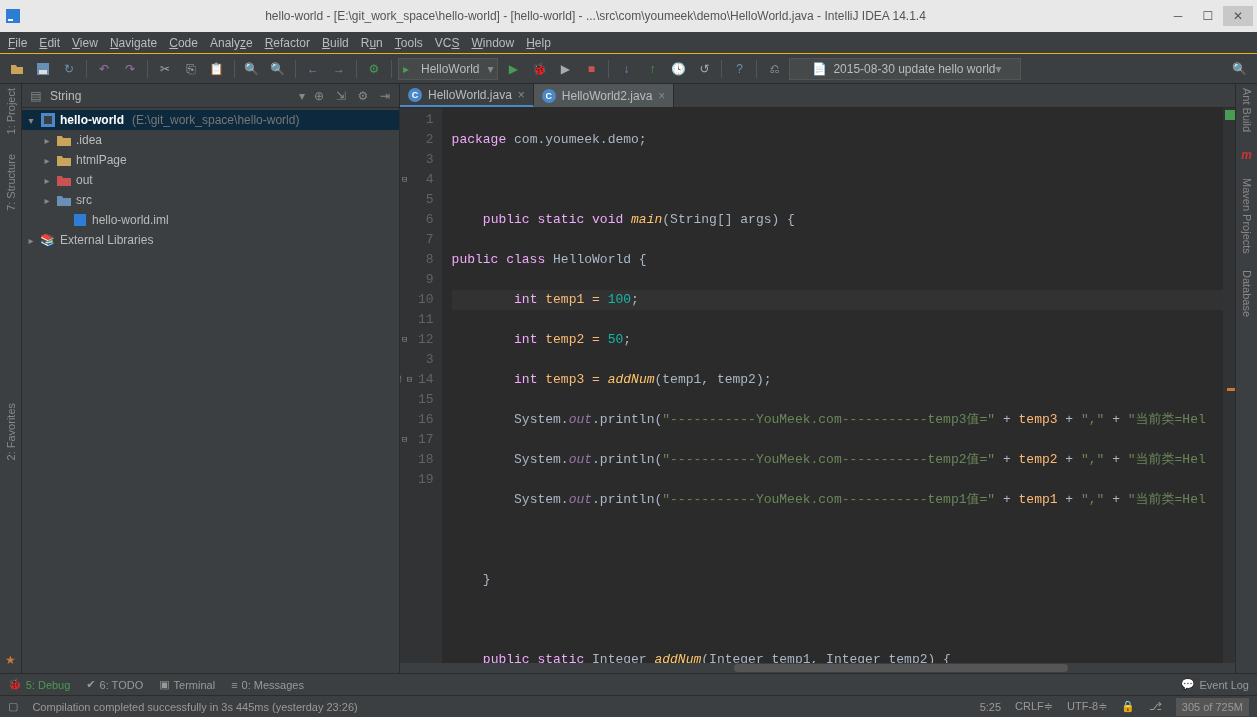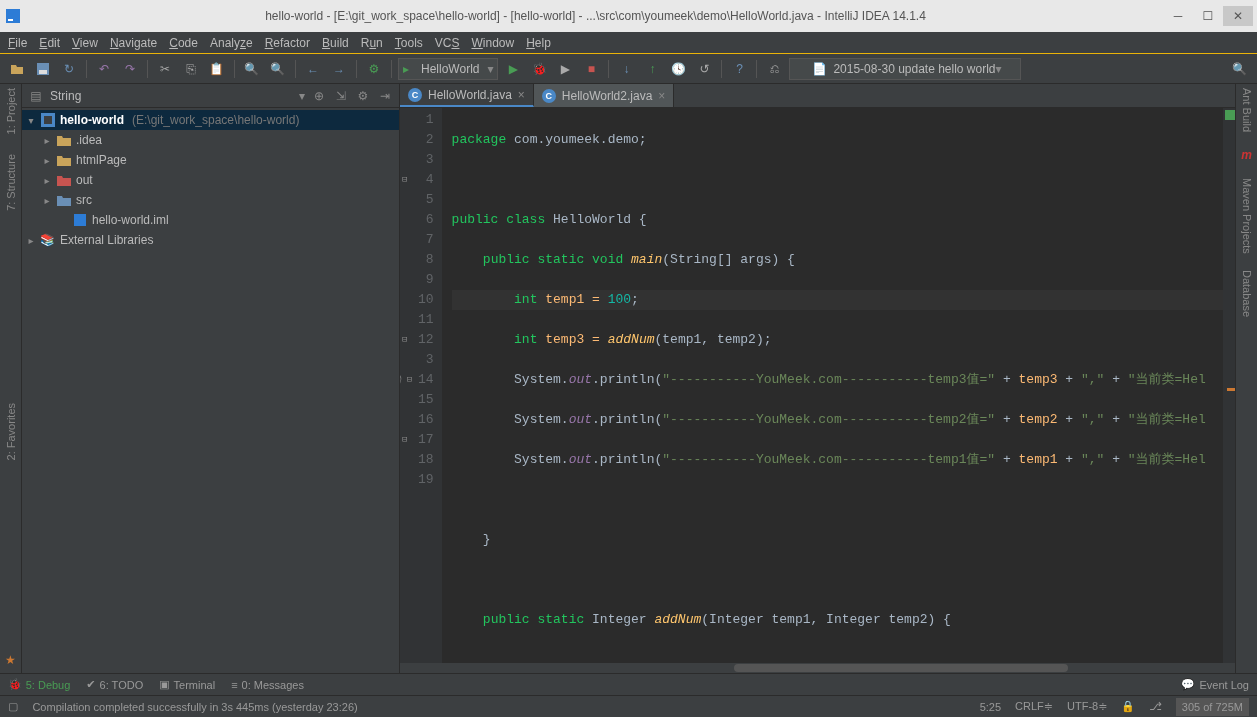--- a/index.html
+++ b/index.html
@@ -123,7 +123,7 @@
 .codelines { flex:1; padding:2px 0 0 10px; line-height:20px; white-space:pre; overflow:hidden; position:relative; }
 .codelines .line { height:20px; }
 .codelines .hl { background:#323232; }
-.kw { color:#22c55e; }
+.kw { color:#f0abfc; }
 .str { color:#6a8759; }
 .num { color:#14b8a6; }
 .fn { color:#ffc66d; font-style:italic; }

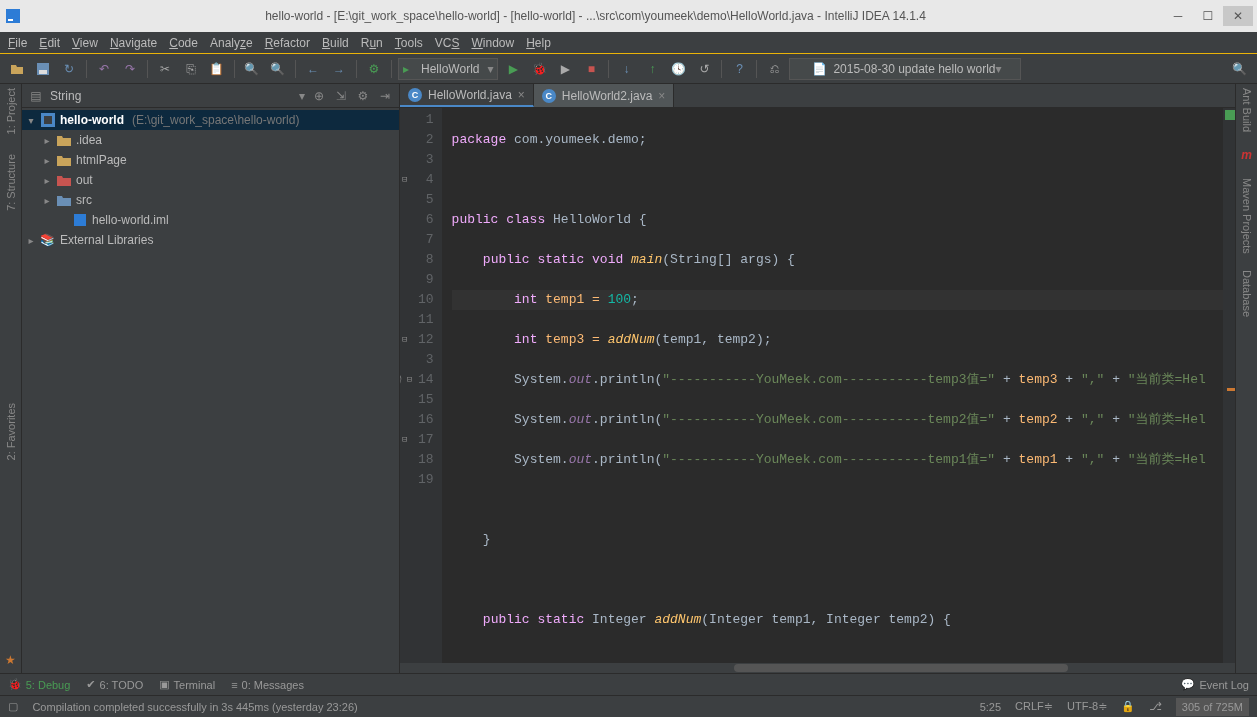--- a/index.html
+++ b/index.html
@@ -379,8 +379,8 @@
       <div class="codelines">
 <div class="line"><span class="kw">package </span><span class="plain">com.youmeek.demo</span><span class="plain">;</span></div>
 <div class="line"></div>
+<div class="line">    <span class="kw">public static void </span><span class="fn">main</span><span class="plain">(String[] args) {</span></div>
 <div class="line"><span class="kw">public class </span><span class="cls">HelloWorld {</span></div>
-<div class="line">    <span class="kw">public static void </span><span class="fn">main</span><span class="plain">(String[] args) {</span></div>
 <div class="line hl">        <span class="kw">int </span><span class="var">temp1 = </span><span class="num">100</span><span class="plain">;</span></div>
 <div class="line">        <span class="kw">int </span><span class="var">temp3 = </span><span class="fn">addNum</span><span class="plain">(temp1, temp2);</span></div>
 <div class="line">        <span class="plain">System.</span><span class="field">out</span><span class="plain">.println(</span><span class="str">"-----------YouMeek.com-----------temp3值="</span><span class="plain"> + </span><span class="var">temp3</span><span class="plain"> + </span><span class="str">","</span><span class="plain"> + </span><span class="str">"当前类=Hel</span></div>

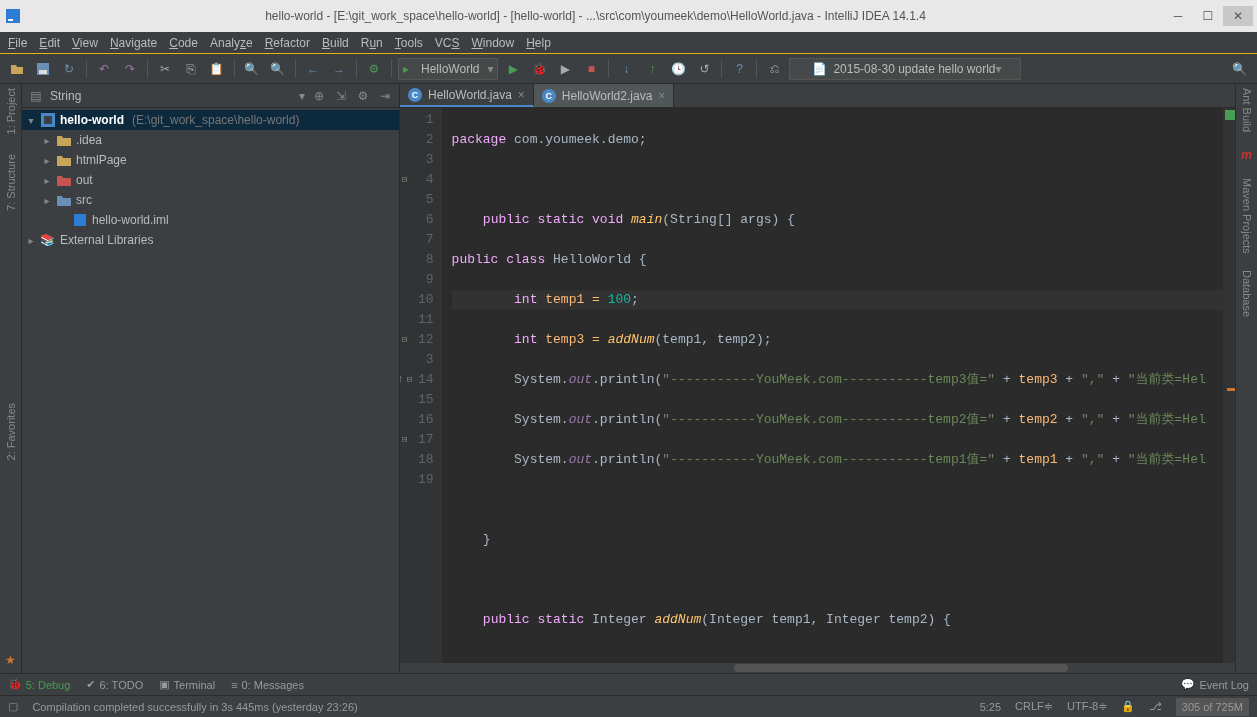--- a/index.html
+++ b/index.html
@@ -382,6 +382,7 @@
 <div class="line">    <span class="kw">public static void </span><span class="fn">main</span><span class="plain">(String[] args) {</span></div>
 <div class="line"><span class="kw">public class </span><span class="cls">HelloWorld {</span></div>
 <div class="line hl">        <span class="kw">int </span><span class="var">temp1 = </span><span class="num">100</span><span class="plain">;</span></div>
+<div class="line">        <span class="kw">int </span><span class="var">temp2 = </span><span class="num">50</span><span class="plain">;</span></div>
 <div class="line">        <span class="kw">int </span><span class="var">temp3 = </span><span class="fn">addNum</span><span class="plain">(temp1, temp2);</span></div>
 <div class="line">        <span class="plain">System.</span><span class="field">out</span><span class="plain">.println(</span><span class="str">"-----------YouMeek.com-----------temp3值="</span><span class="plain"> + </span><span class="var">temp3</span><span class="plain"> + </span><span class="str">","</span><span class="plain"> + </span><span class="str">"当前类=Hel</span></div>
 <div class="line">        <span class="plain">System.</span><span class="field">out</span><span class="plain">.println(</span><span class="str">"-----------YouMeek.com-----------temp2值="</span><span class="plain"> + </span><span class="var">temp2</span><span class="plain"> + </span><span class="str">","</span><span class="plain"> + </span><span class="str">"当前类=Hel</span></div>

